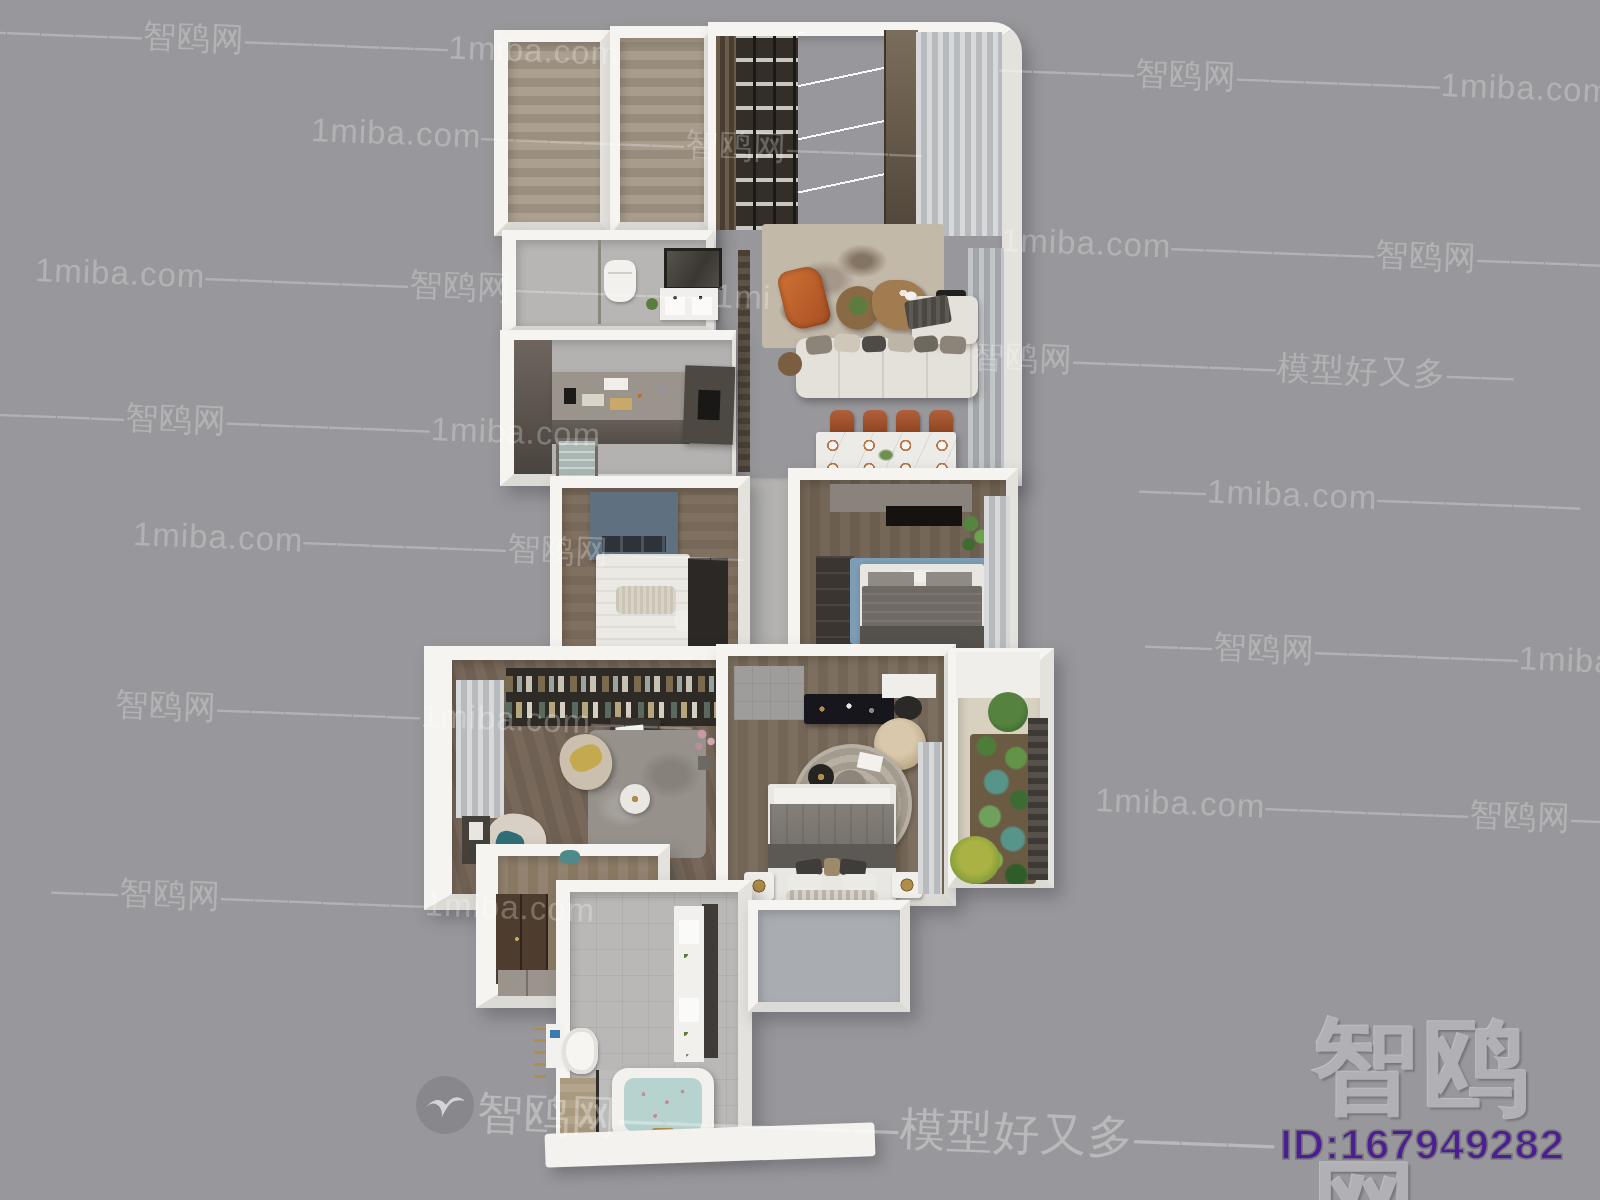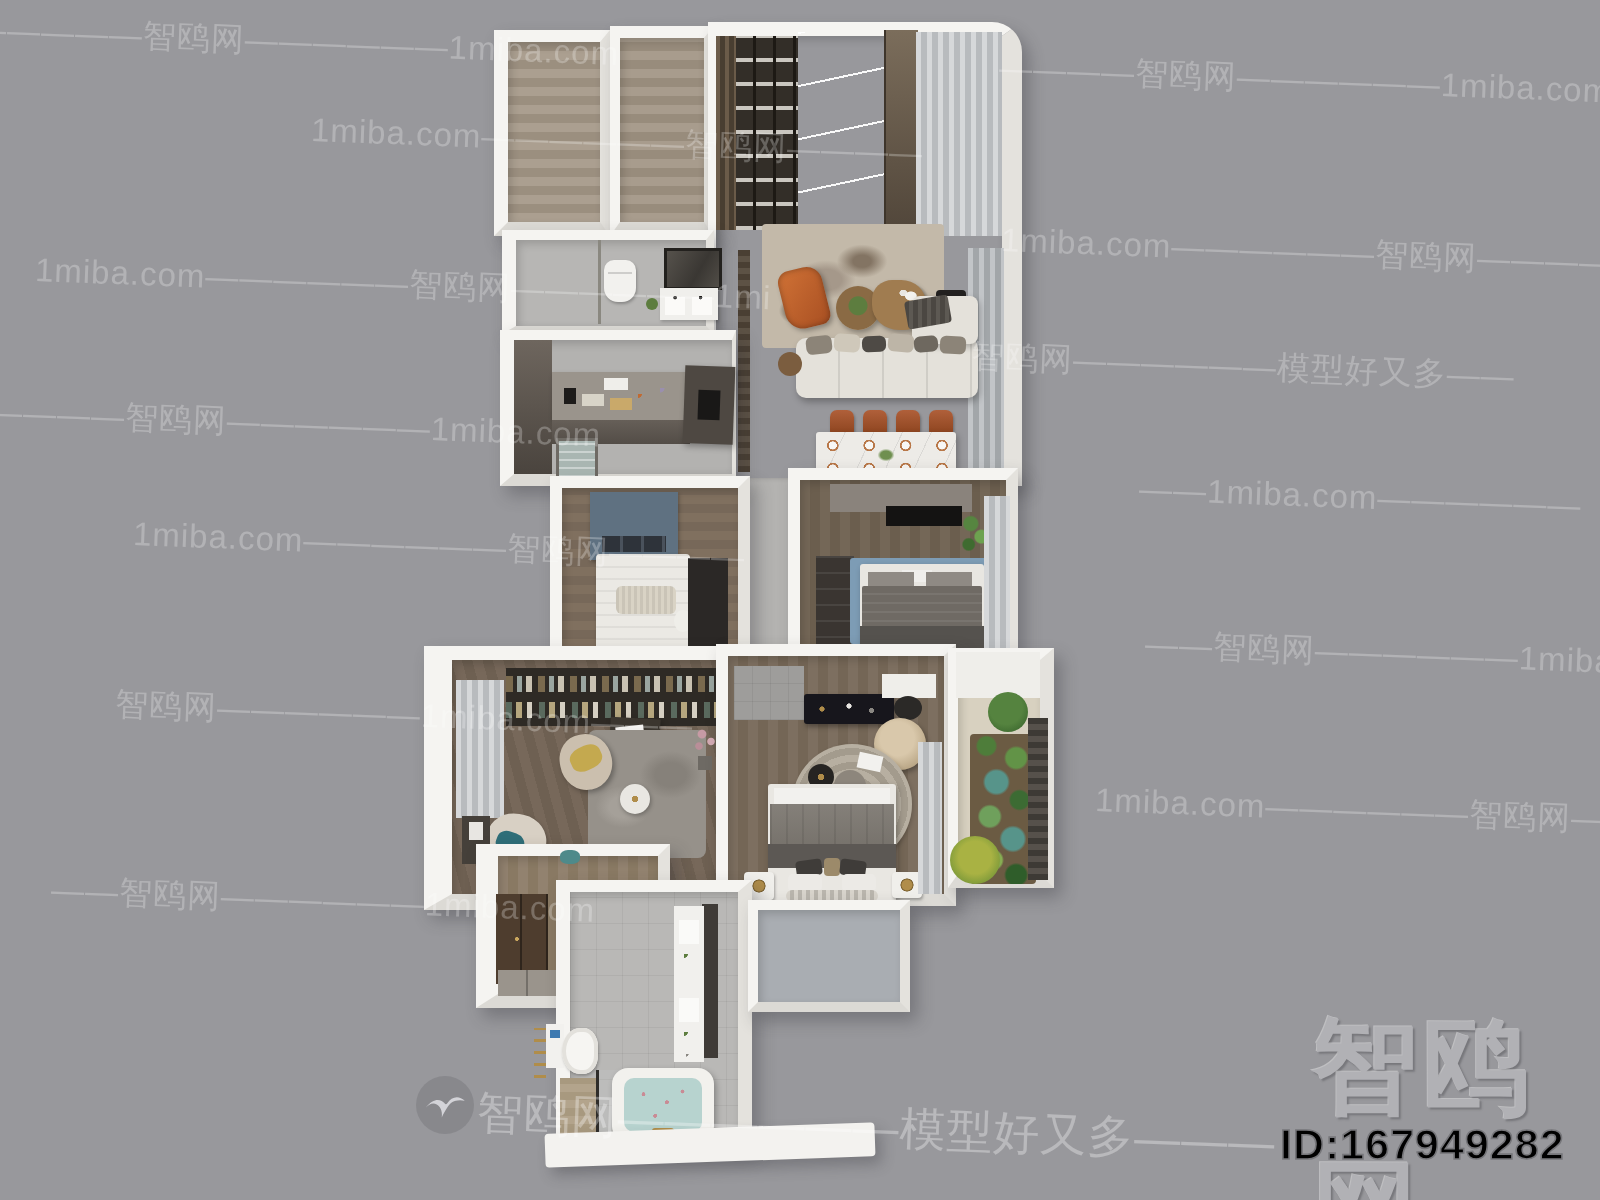--- a/index.html
+++ b/index.html
@@ -28,7 +28,7 @@
         color:#b1b1b5;letter-spacing:5px;
         text-shadow:-1px -1px 0 rgba(255,255,255,.38),2px 2px 2px rgba(66,66,72,.38);}
   .model-id{position:absolute;left:1280px;top:1120px;z-index:60;font-size:43px;font-weight:bold;
-        color:#000000;-webkit-text-stroke:1.6px #76767a;letter-spacing:1px;}
+        color:#4c1d95;-webkit-text-stroke:1.6px #76767a;letter-spacing:1px;}
 </style>
 </head>
 <body>

